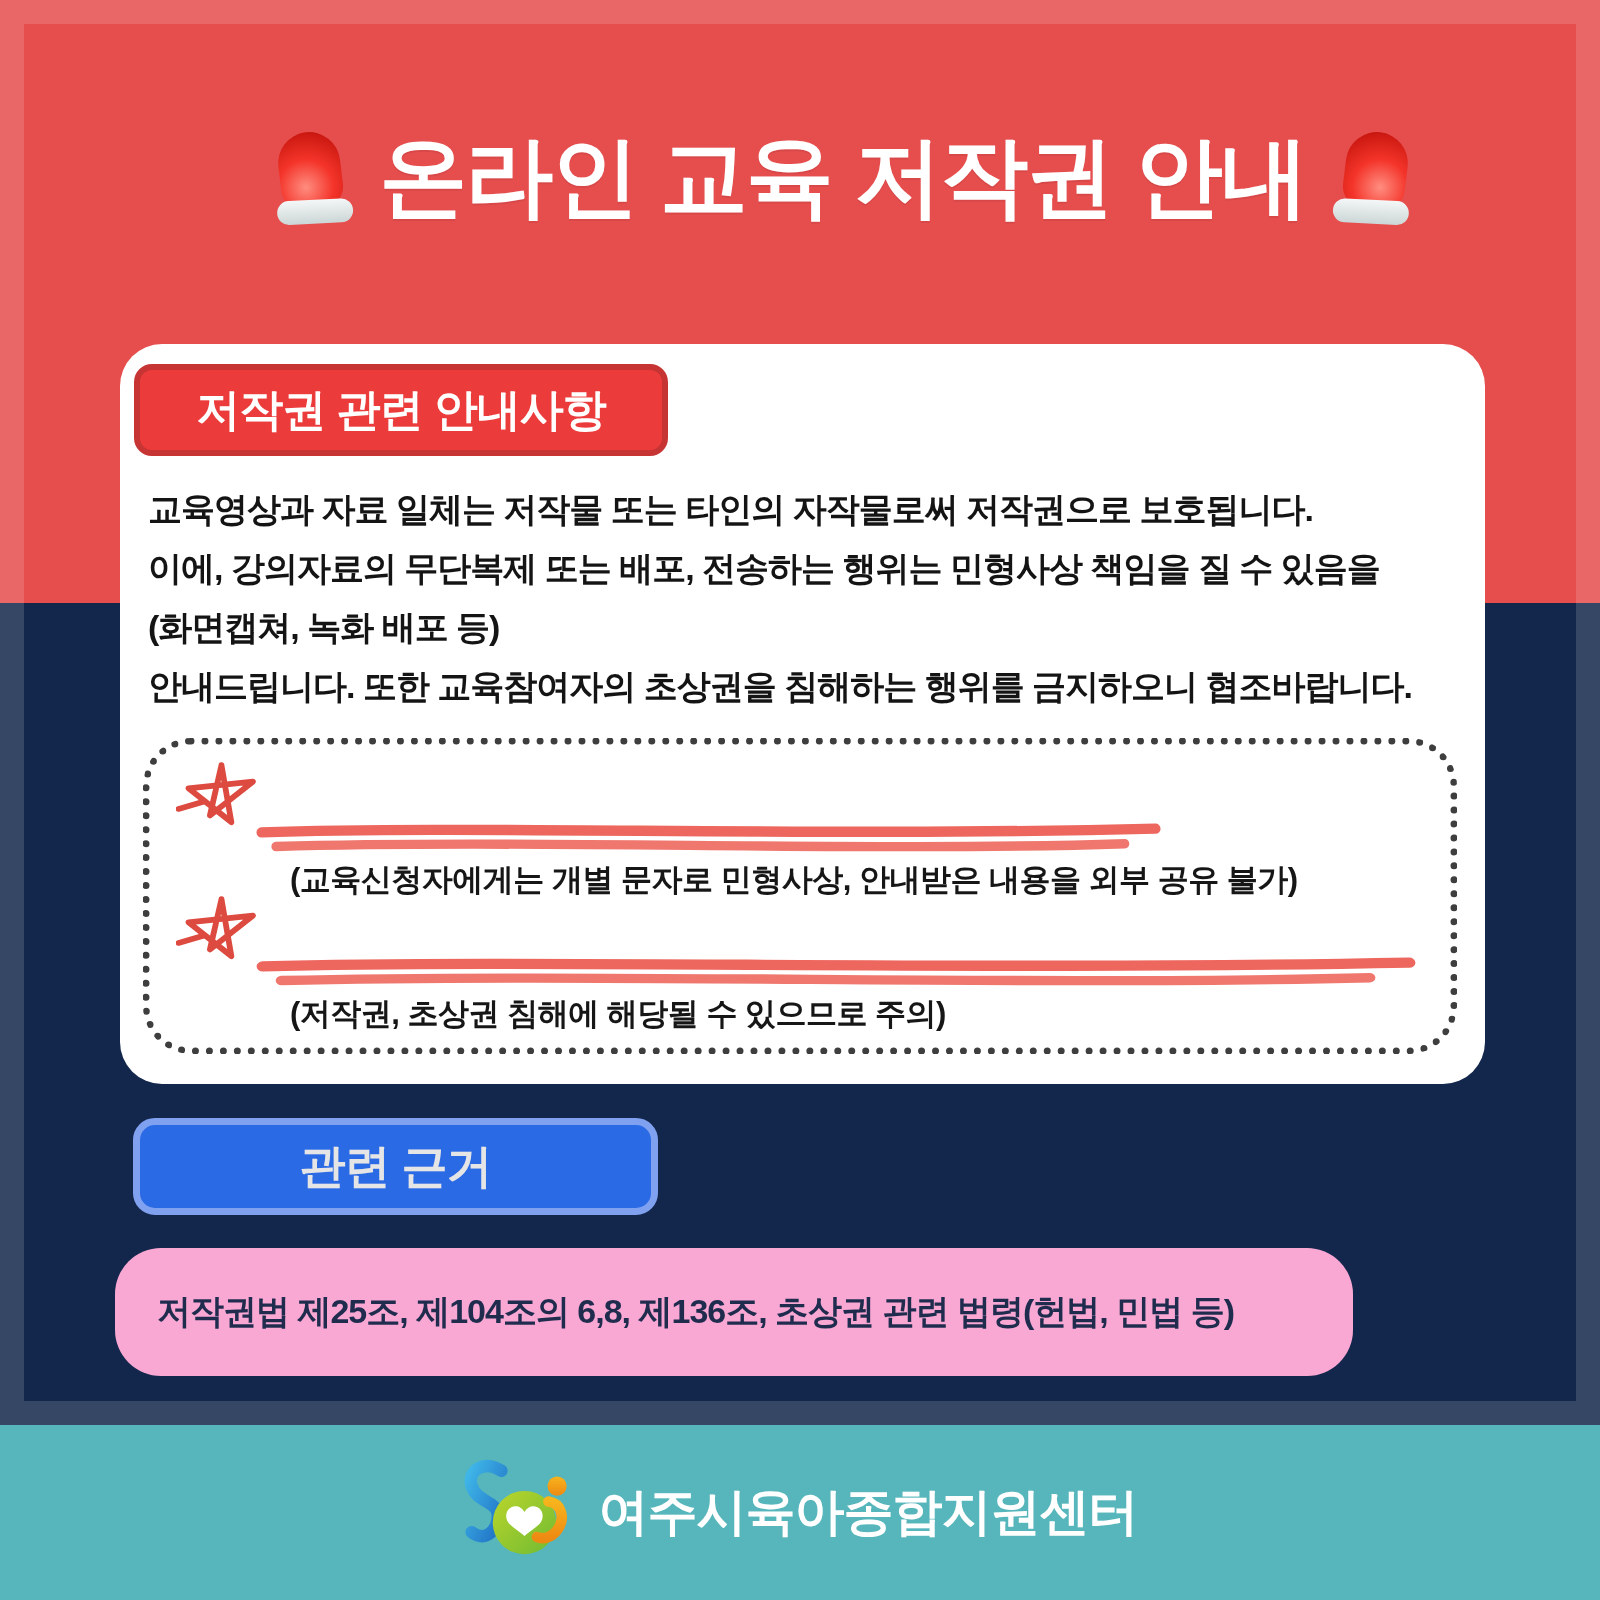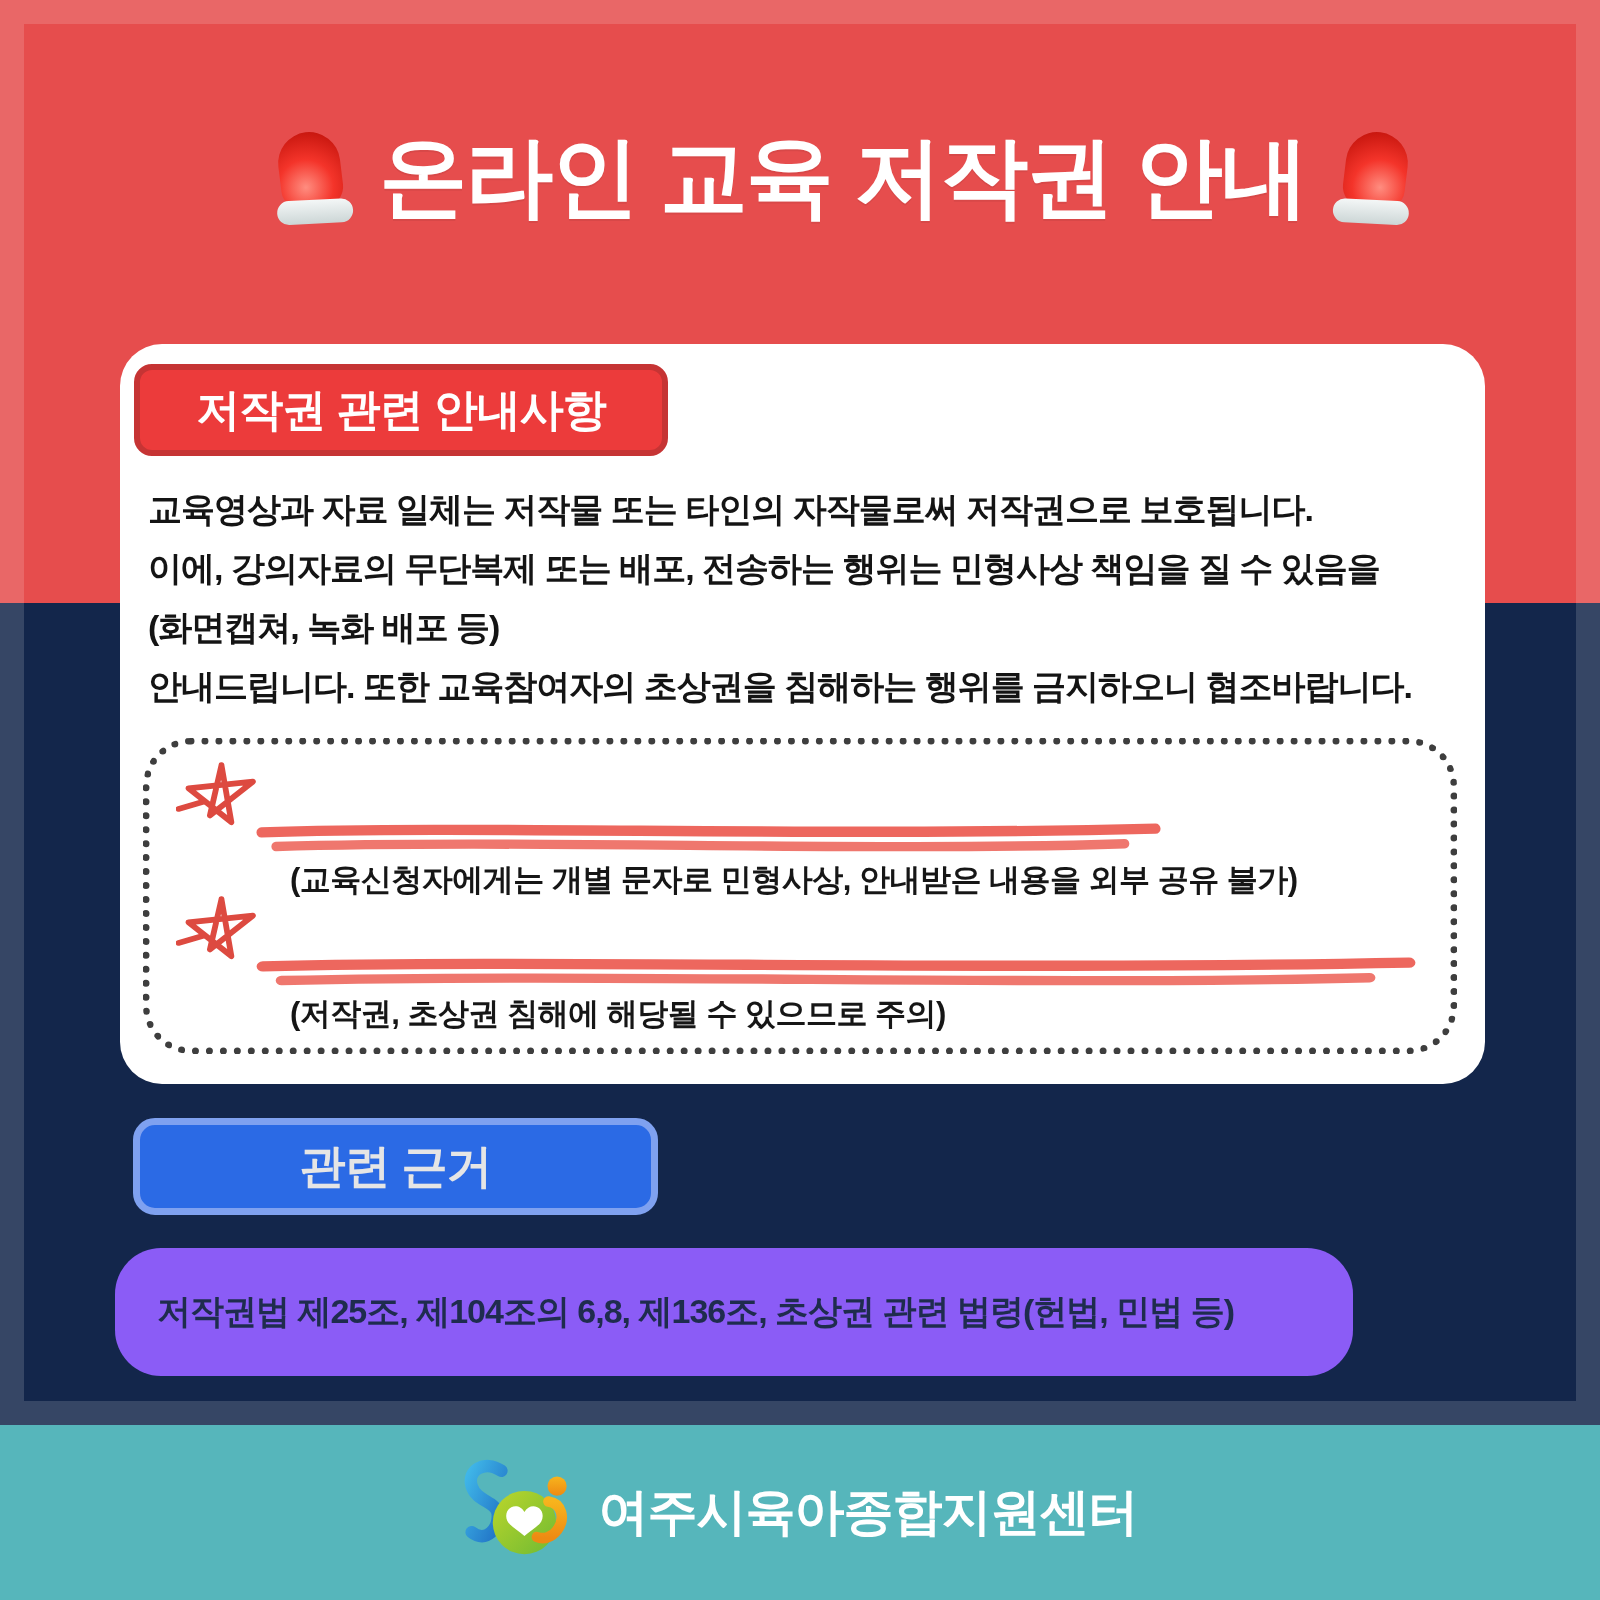--- a/index.html
+++ b/index.html
@@ -53,7 +53,7 @@
     background:#2B6AE5;border:7px solid #7FA1F0;border-radius:22px;z-index:10;
     display:flex;align-items:center;justify-content:center;}
   .basis-button span{color:#e5e5e5;font-size:46px;font-weight:800;letter-spacing:-1px;white-space:nowrap;}
-  .basis-box{position:absolute;left:115px;top:1248px;width:1238px;height:128px;background:#8b5cf6;
+  .basis-box{position:absolute;left:115px;top:1248px;width:1238px;height:128px;background:#f9a8d4;
     border-radius:46px;z-index:10;display:flex;align-items:center;}
   .basis-box span{margin-left:42px;font-size:34px;font-weight:700;color:#1F2C4E;
     letter-spacing:-1px;white-space:nowrap;}

